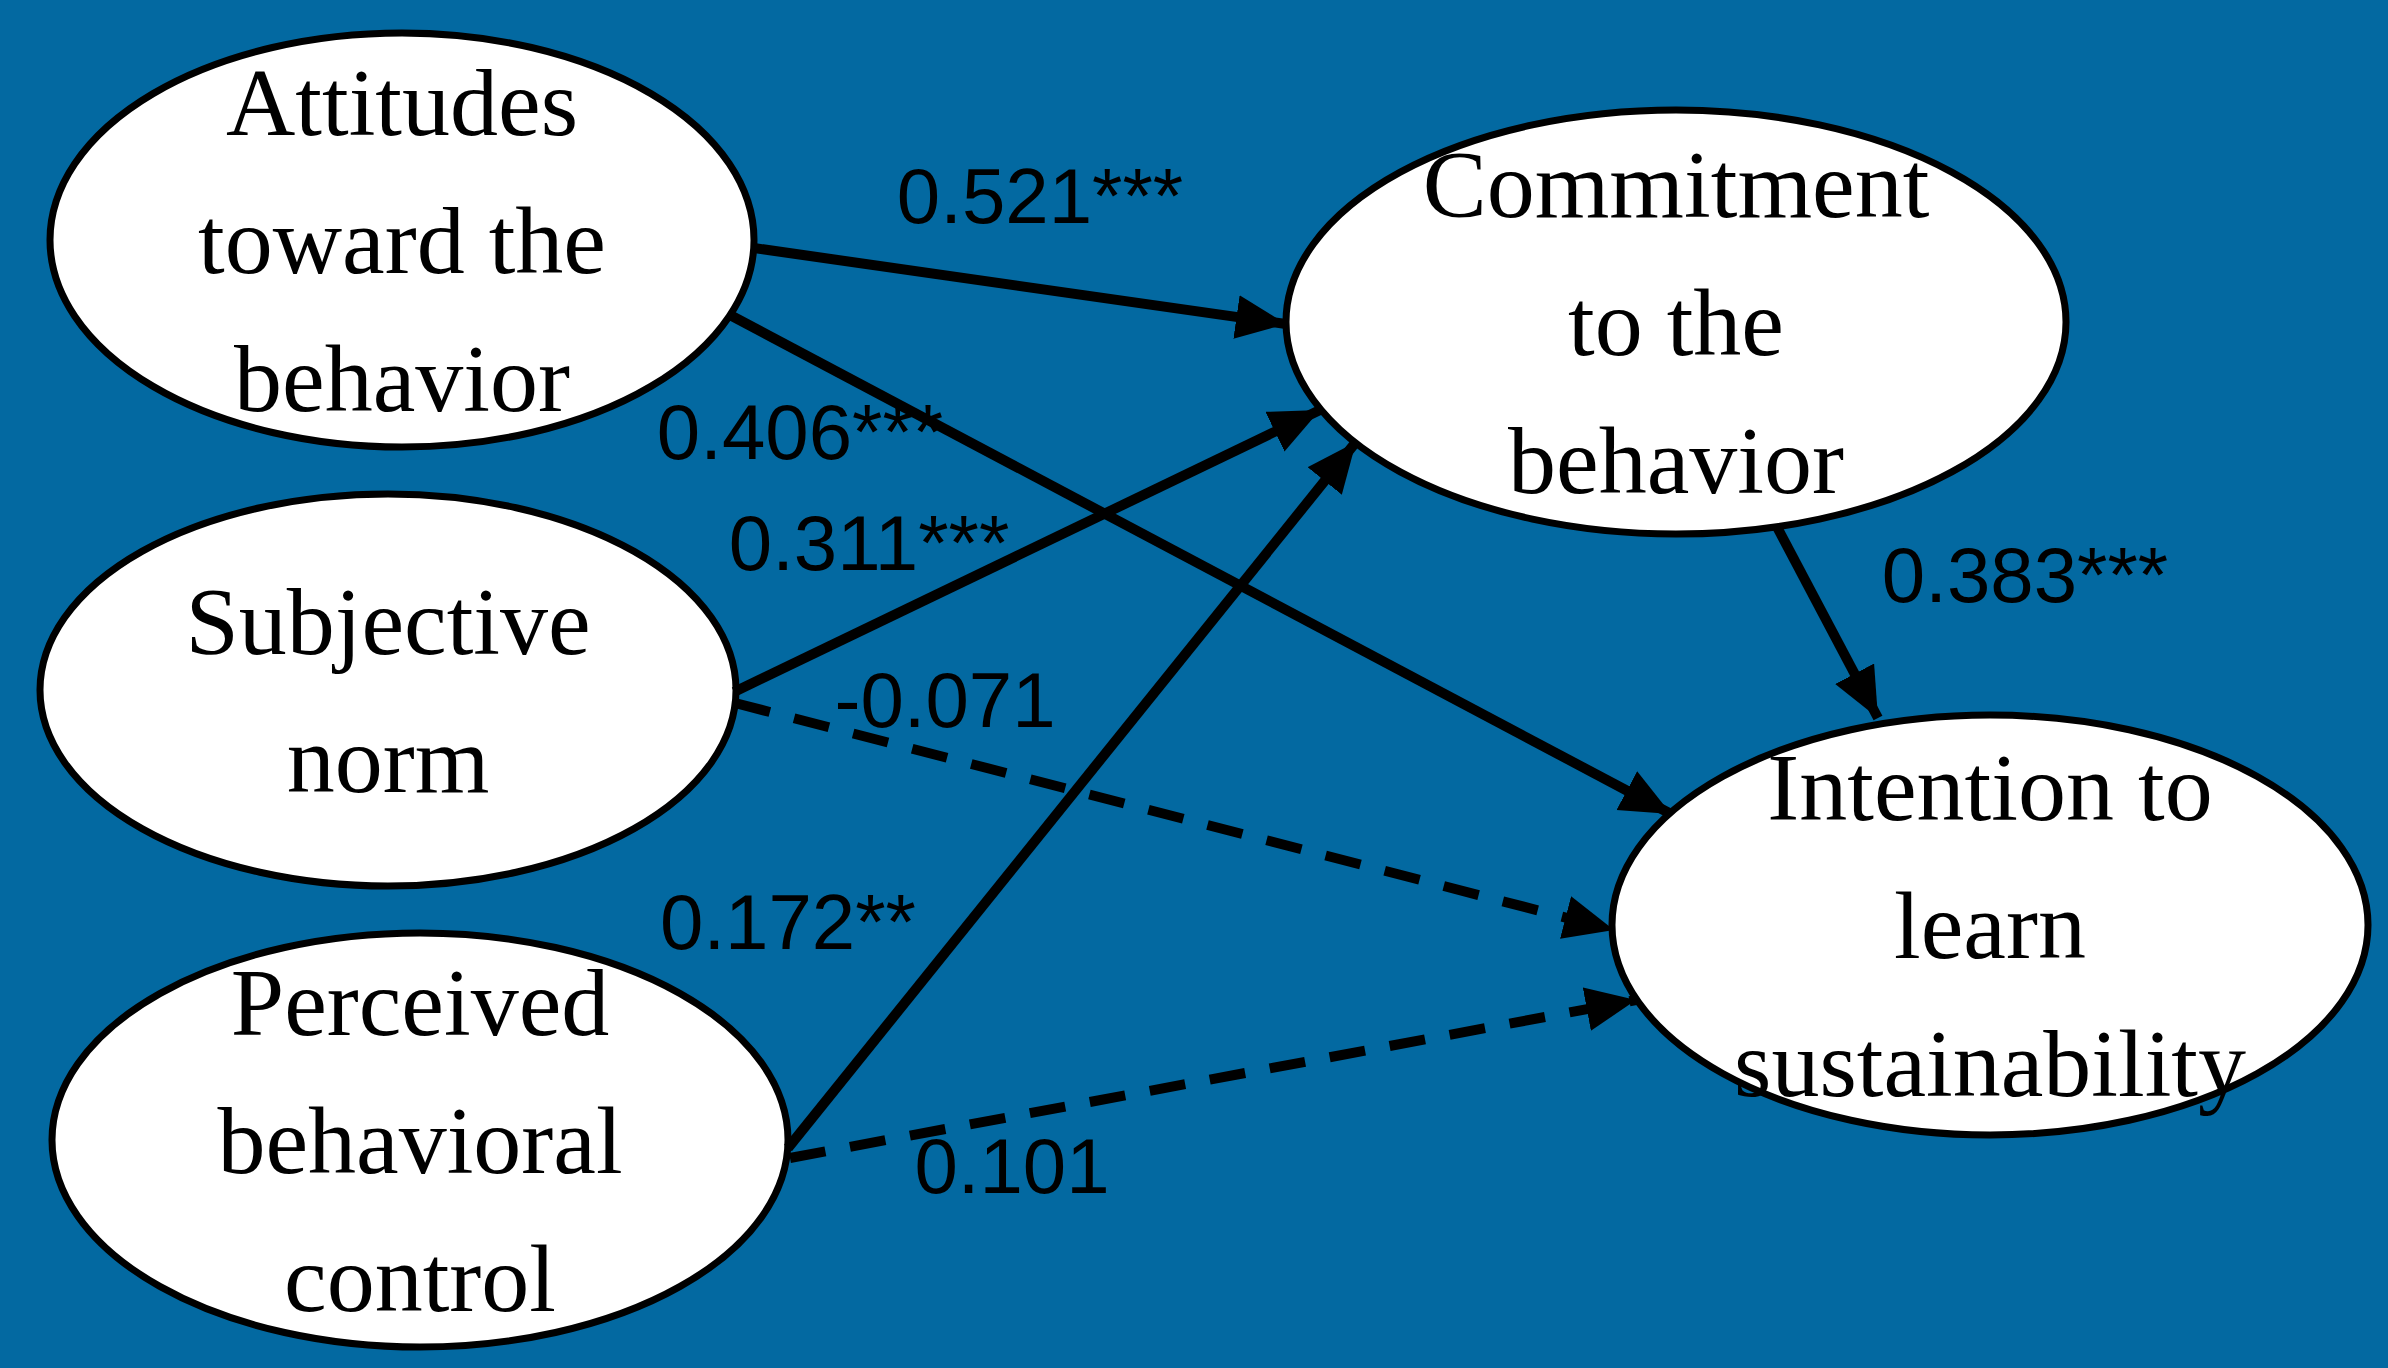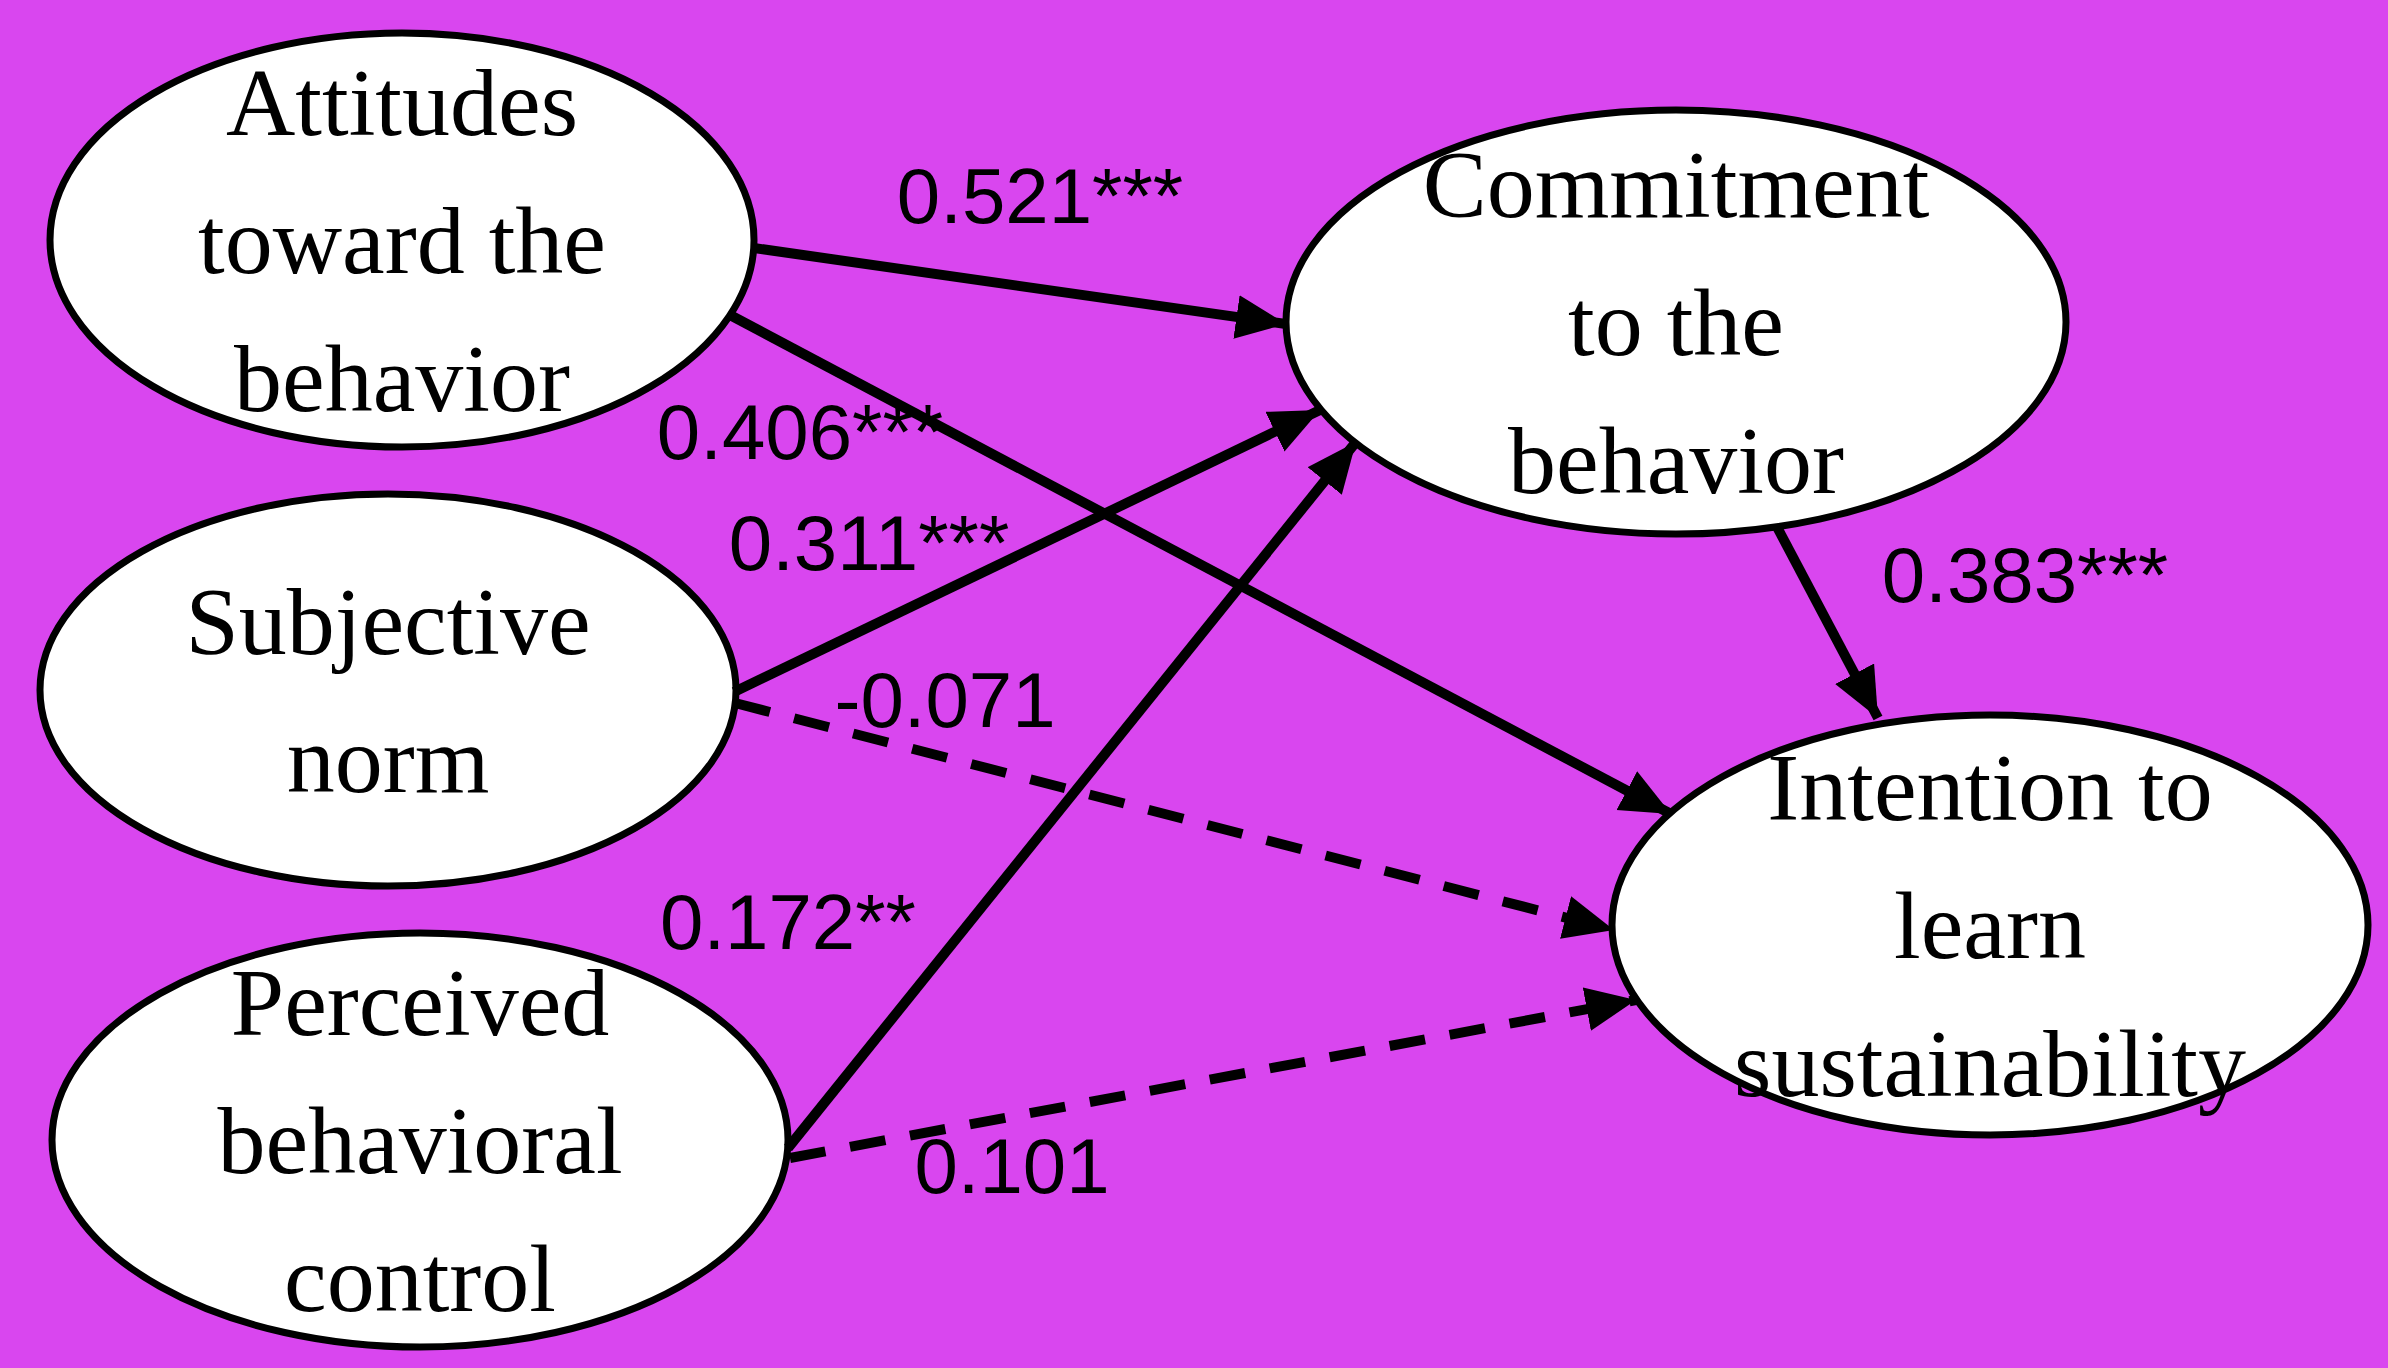--- a/index.html
+++ b/index.html
@@ -11,7 +11,7 @@
     position: relative;
     width: 2388px;
     height: 1368px;
-    background: #d946ef;
+    background: #0369a1;
     overflow: hidden;
   }
   svg.path-diagram {

